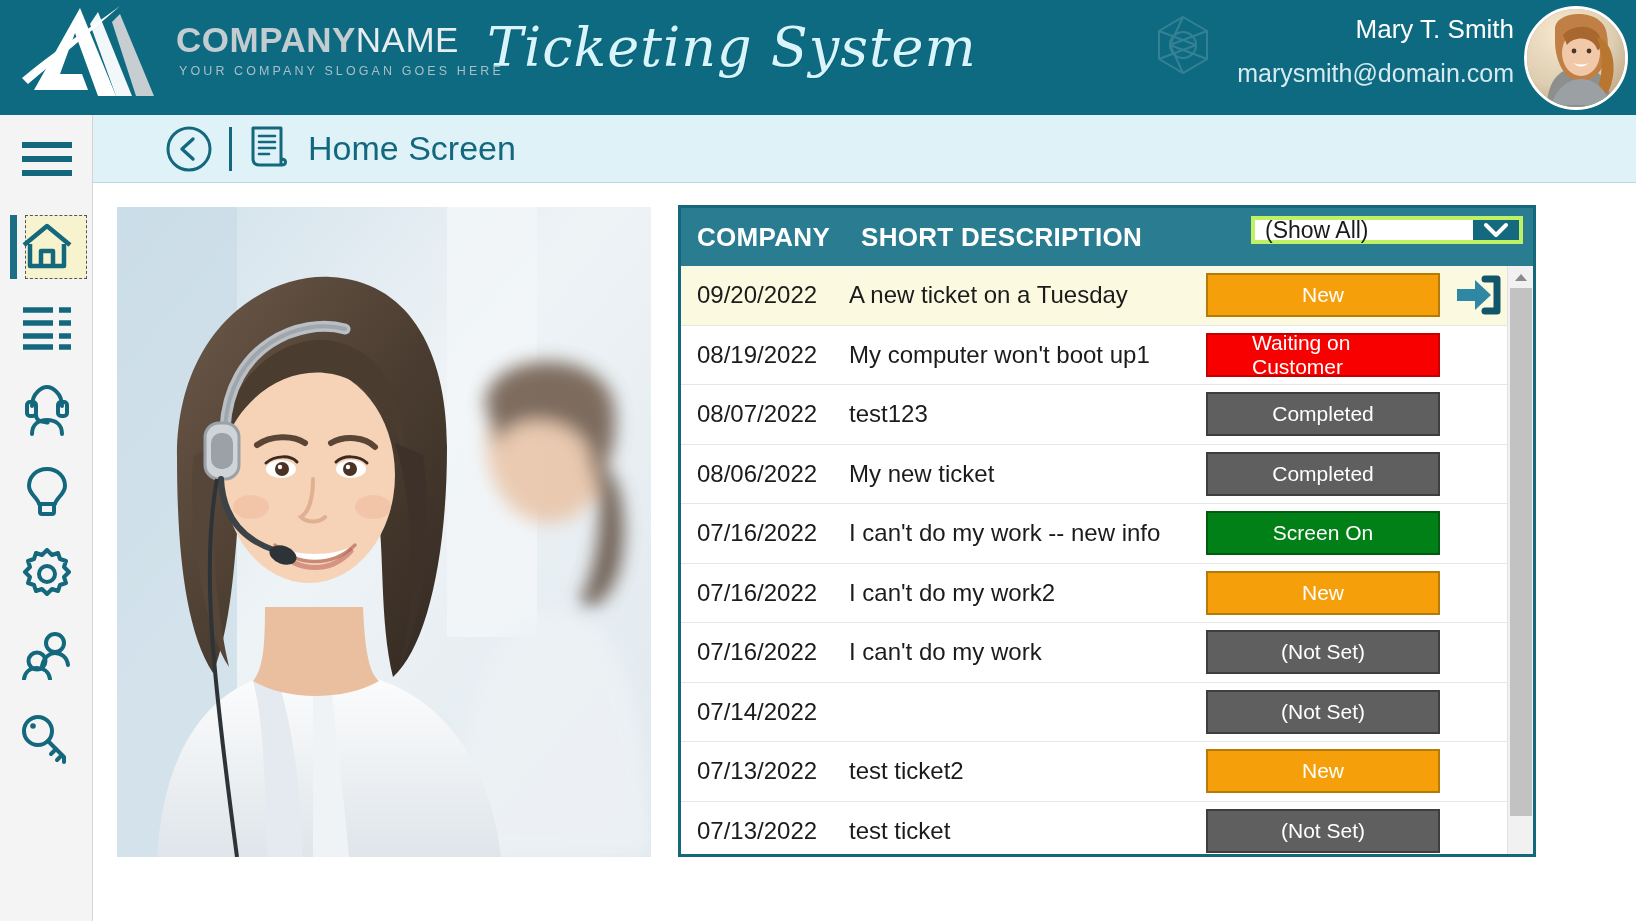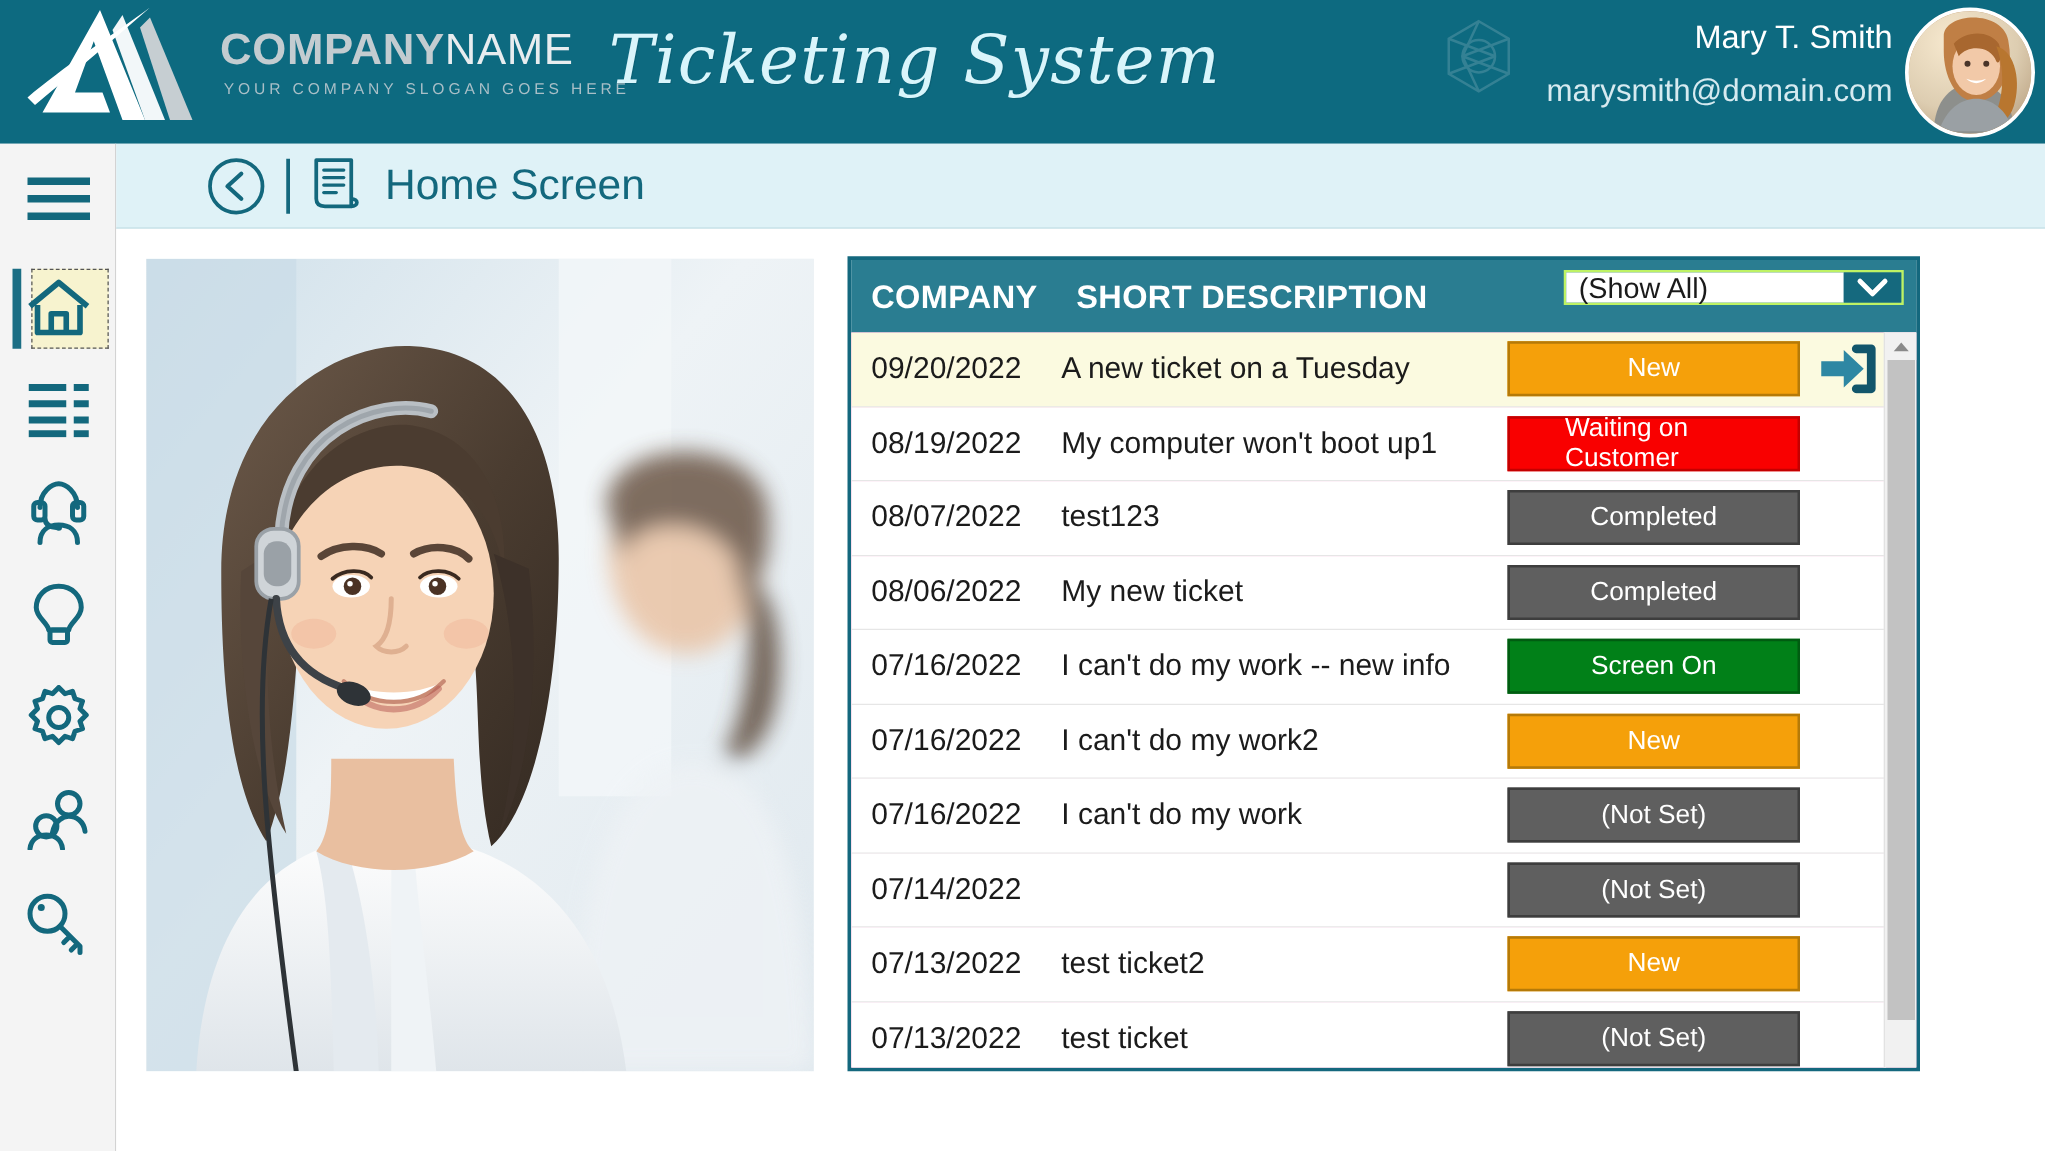--- a/index.html
+++ b/index.html
@@ -124,7 +124,7 @@
   .filter-wrap {
     position: absolute; right: 10px; top: 8px;
     display: flex; width: 272px; height: 28px;
-    border: 2px solid #bef264;
+    border: 4px solid #bef264;
   }
   .filter-input {
     flex: 1; background: #ffffff; display: flex; align-items: center;

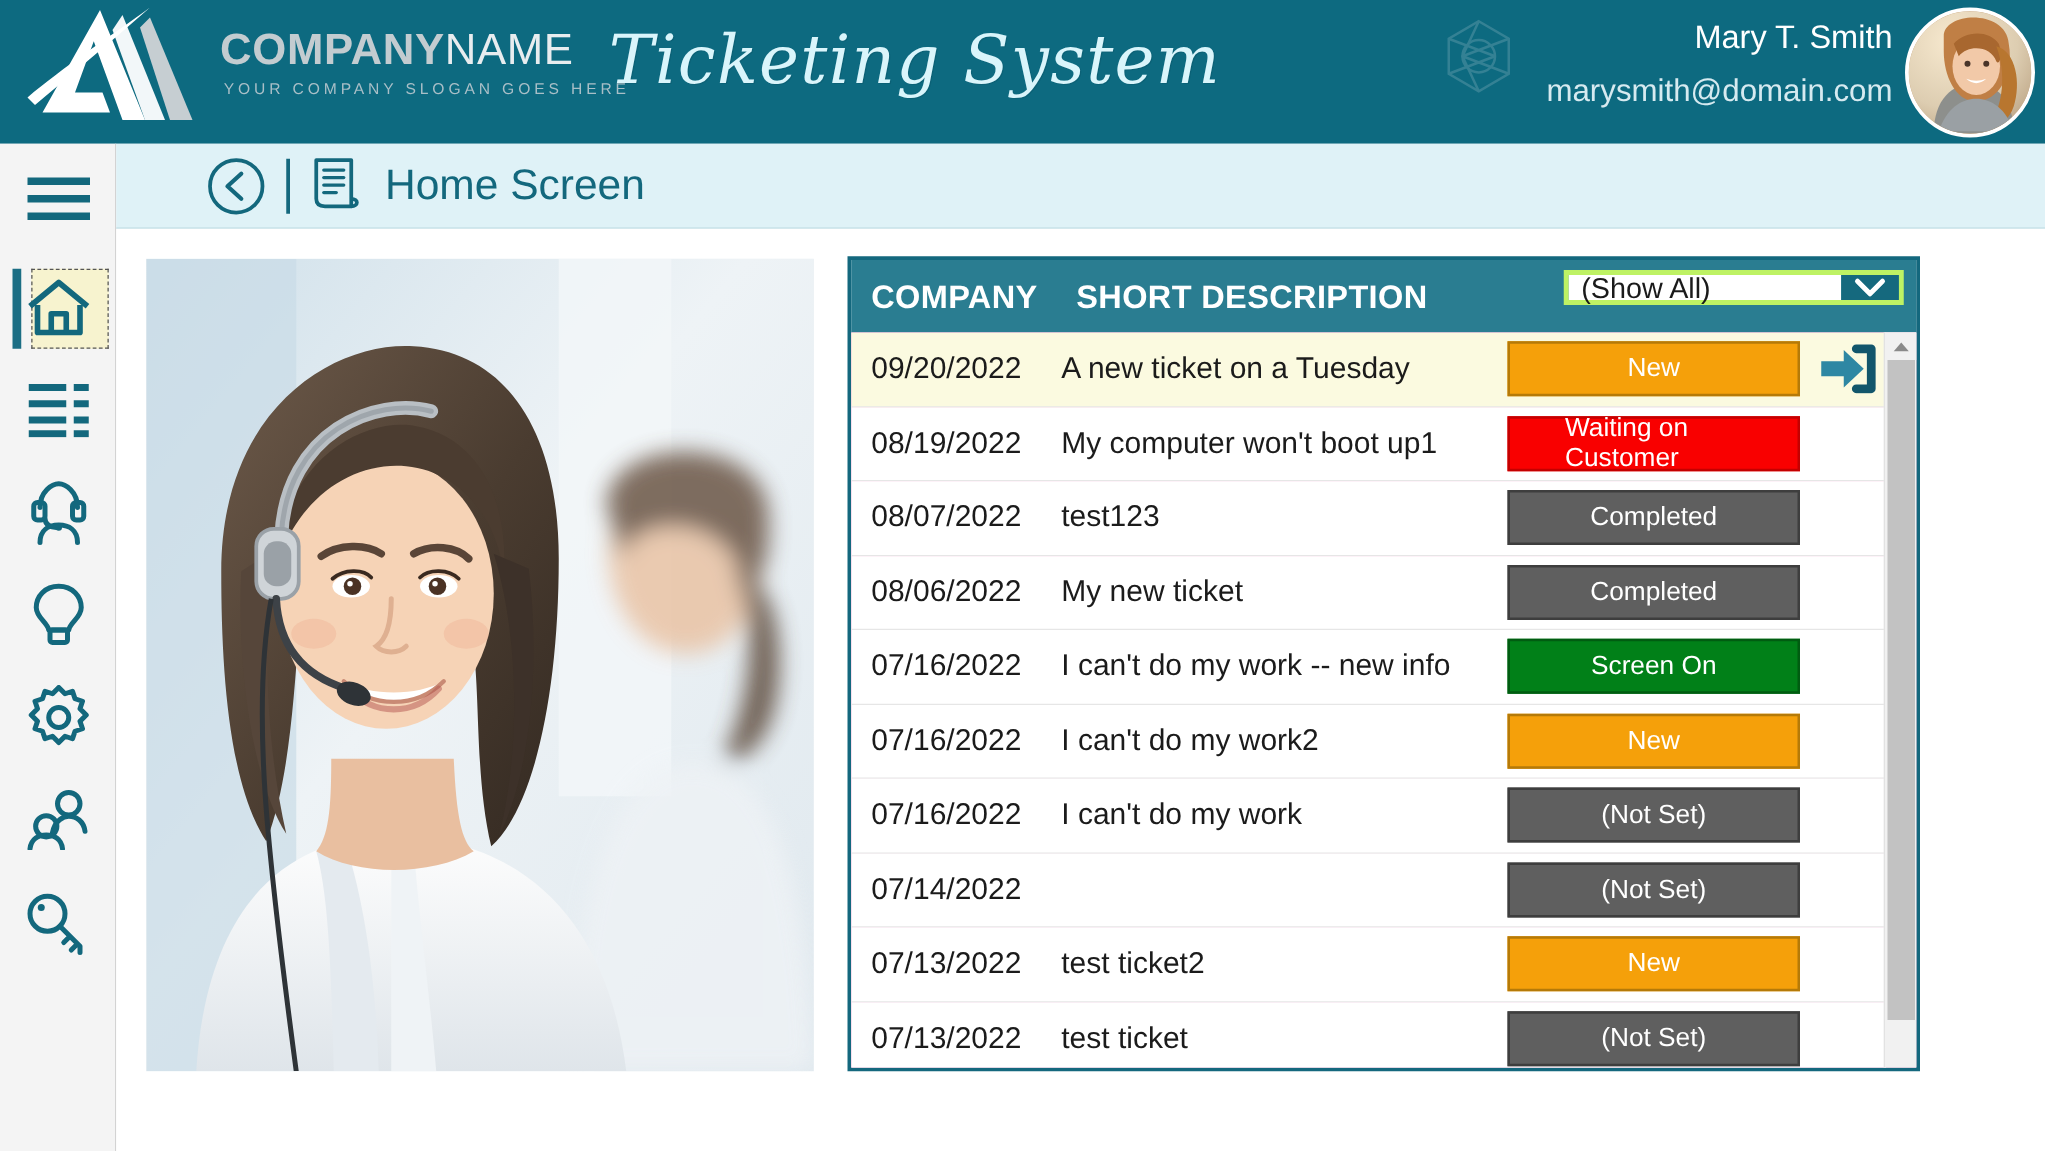--- a/index.html
+++ b/index.html
@@ -135,7 +135,7 @@
     display: flex; align-items: center; justify-content: center;
   }
 
-  .grid-body { position: relative; height: 588px; background:#f9a8d4; }
+  .grid-body { position: relative; height: 588px; background:#fde047; }
   .rows { position: absolute; left:0; top:0; width: 828px; height: 588px; overflow: hidden; }
 
   .row {

